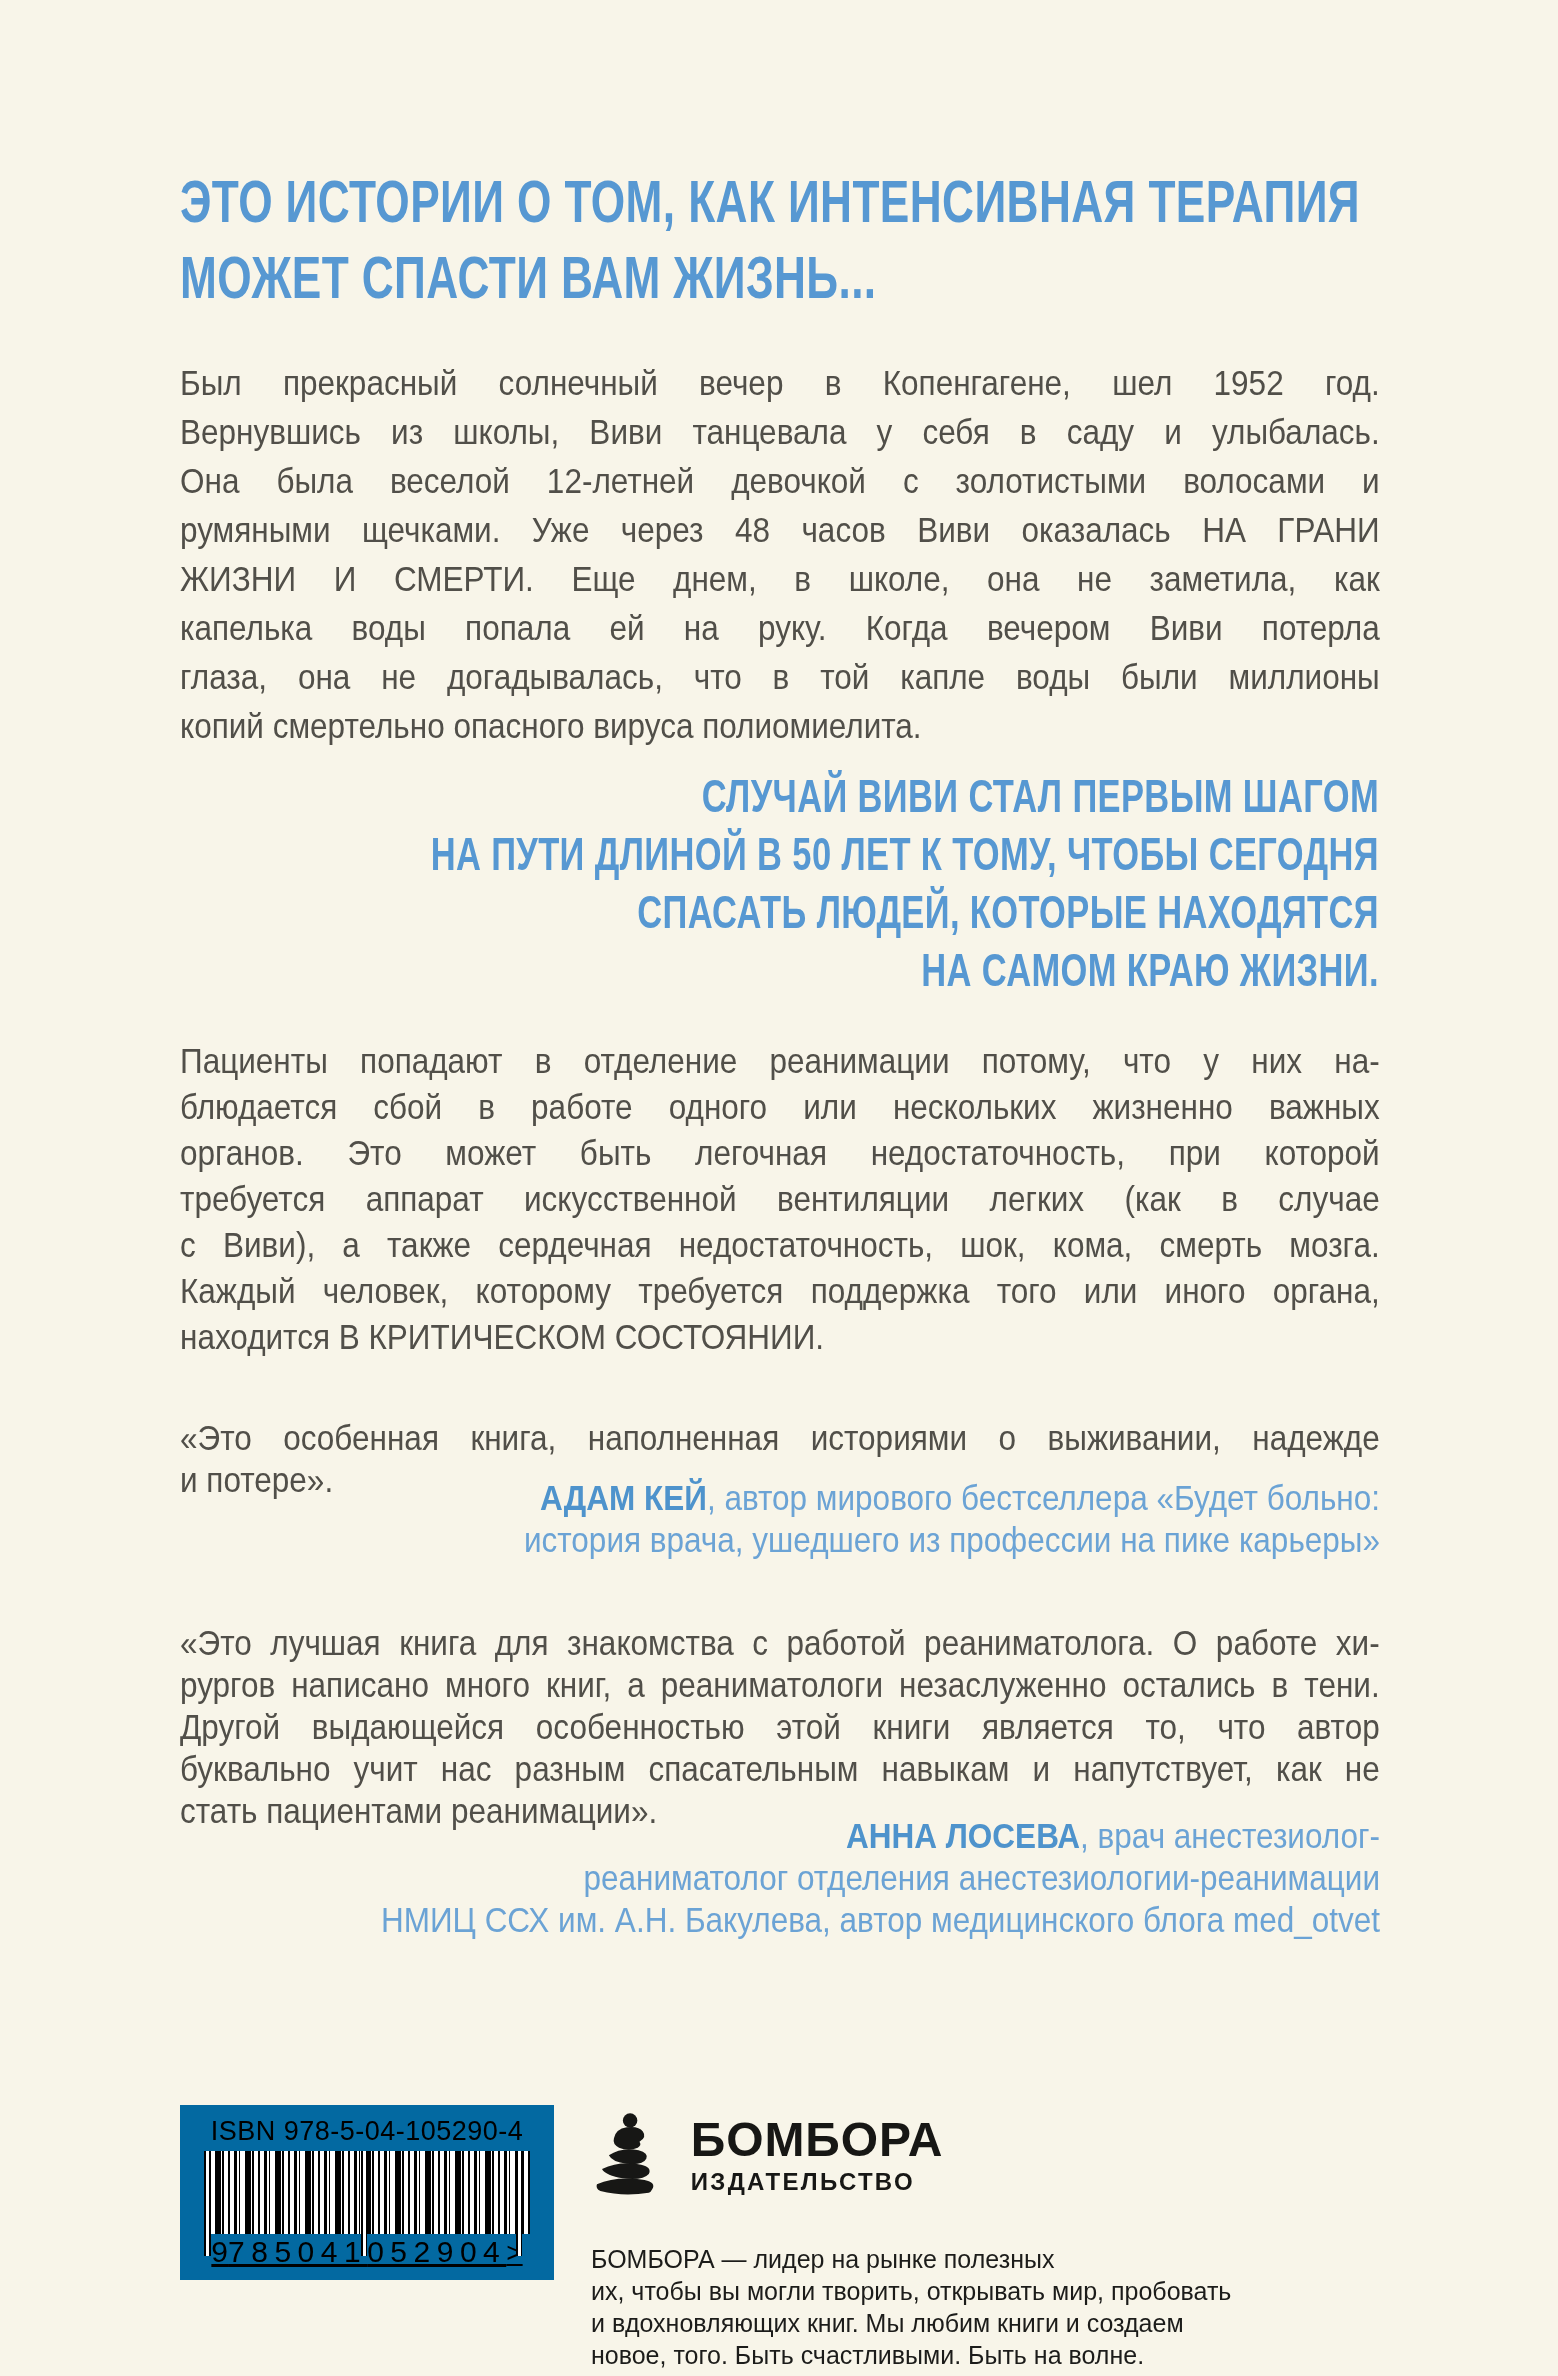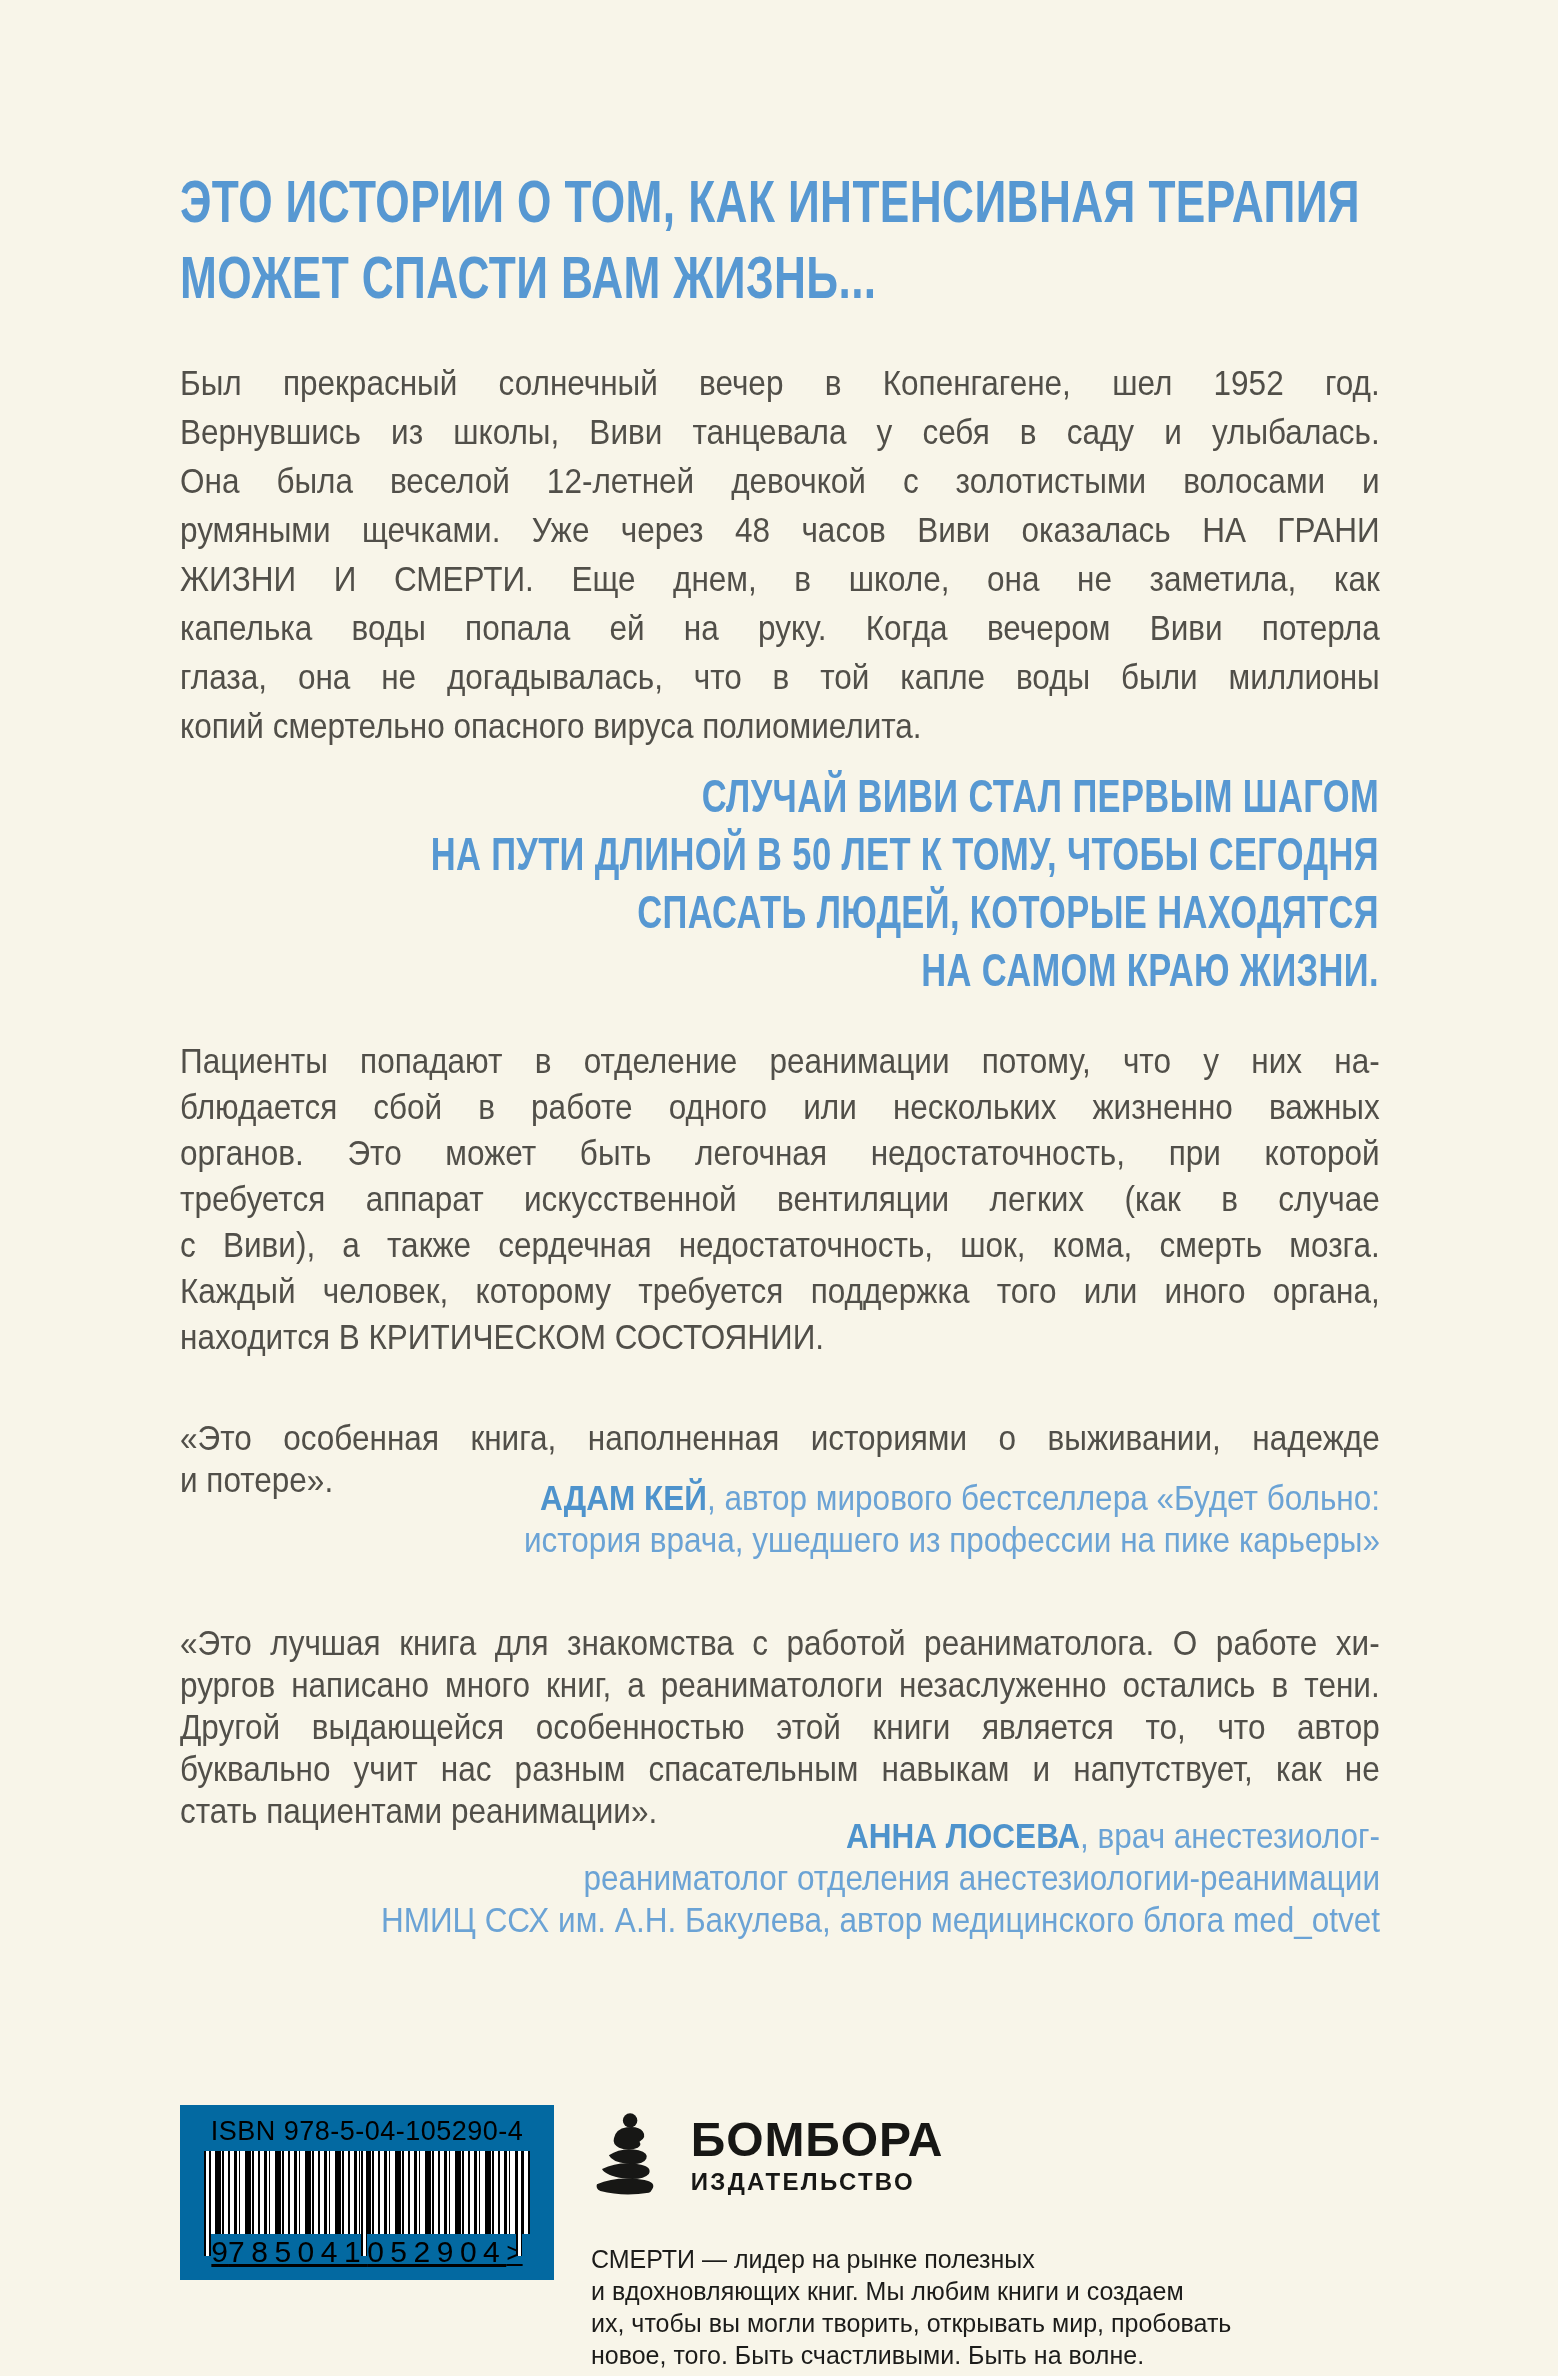--- a/index.html
+++ b/index.html
@@ -189,7 +189,7 @@
           </span>
         </div>
         <div class="blurb">
-          <div class="bl-line">СМЕРТИ — лидер на рынке полезных</div>
+          <div class="bl-line">БОМБОРА — лидер на рынке полезных</div>
           <div class="bl-line">и вдохновляющих книг. Мы любим книги и создаем</div>
           <div class="bl-line">их, чтобы вы могли творить, открывать мир, пробовать</div>
           <div class="bl-line">новое, того. Быть счастливыми. Быть на волне.</div>

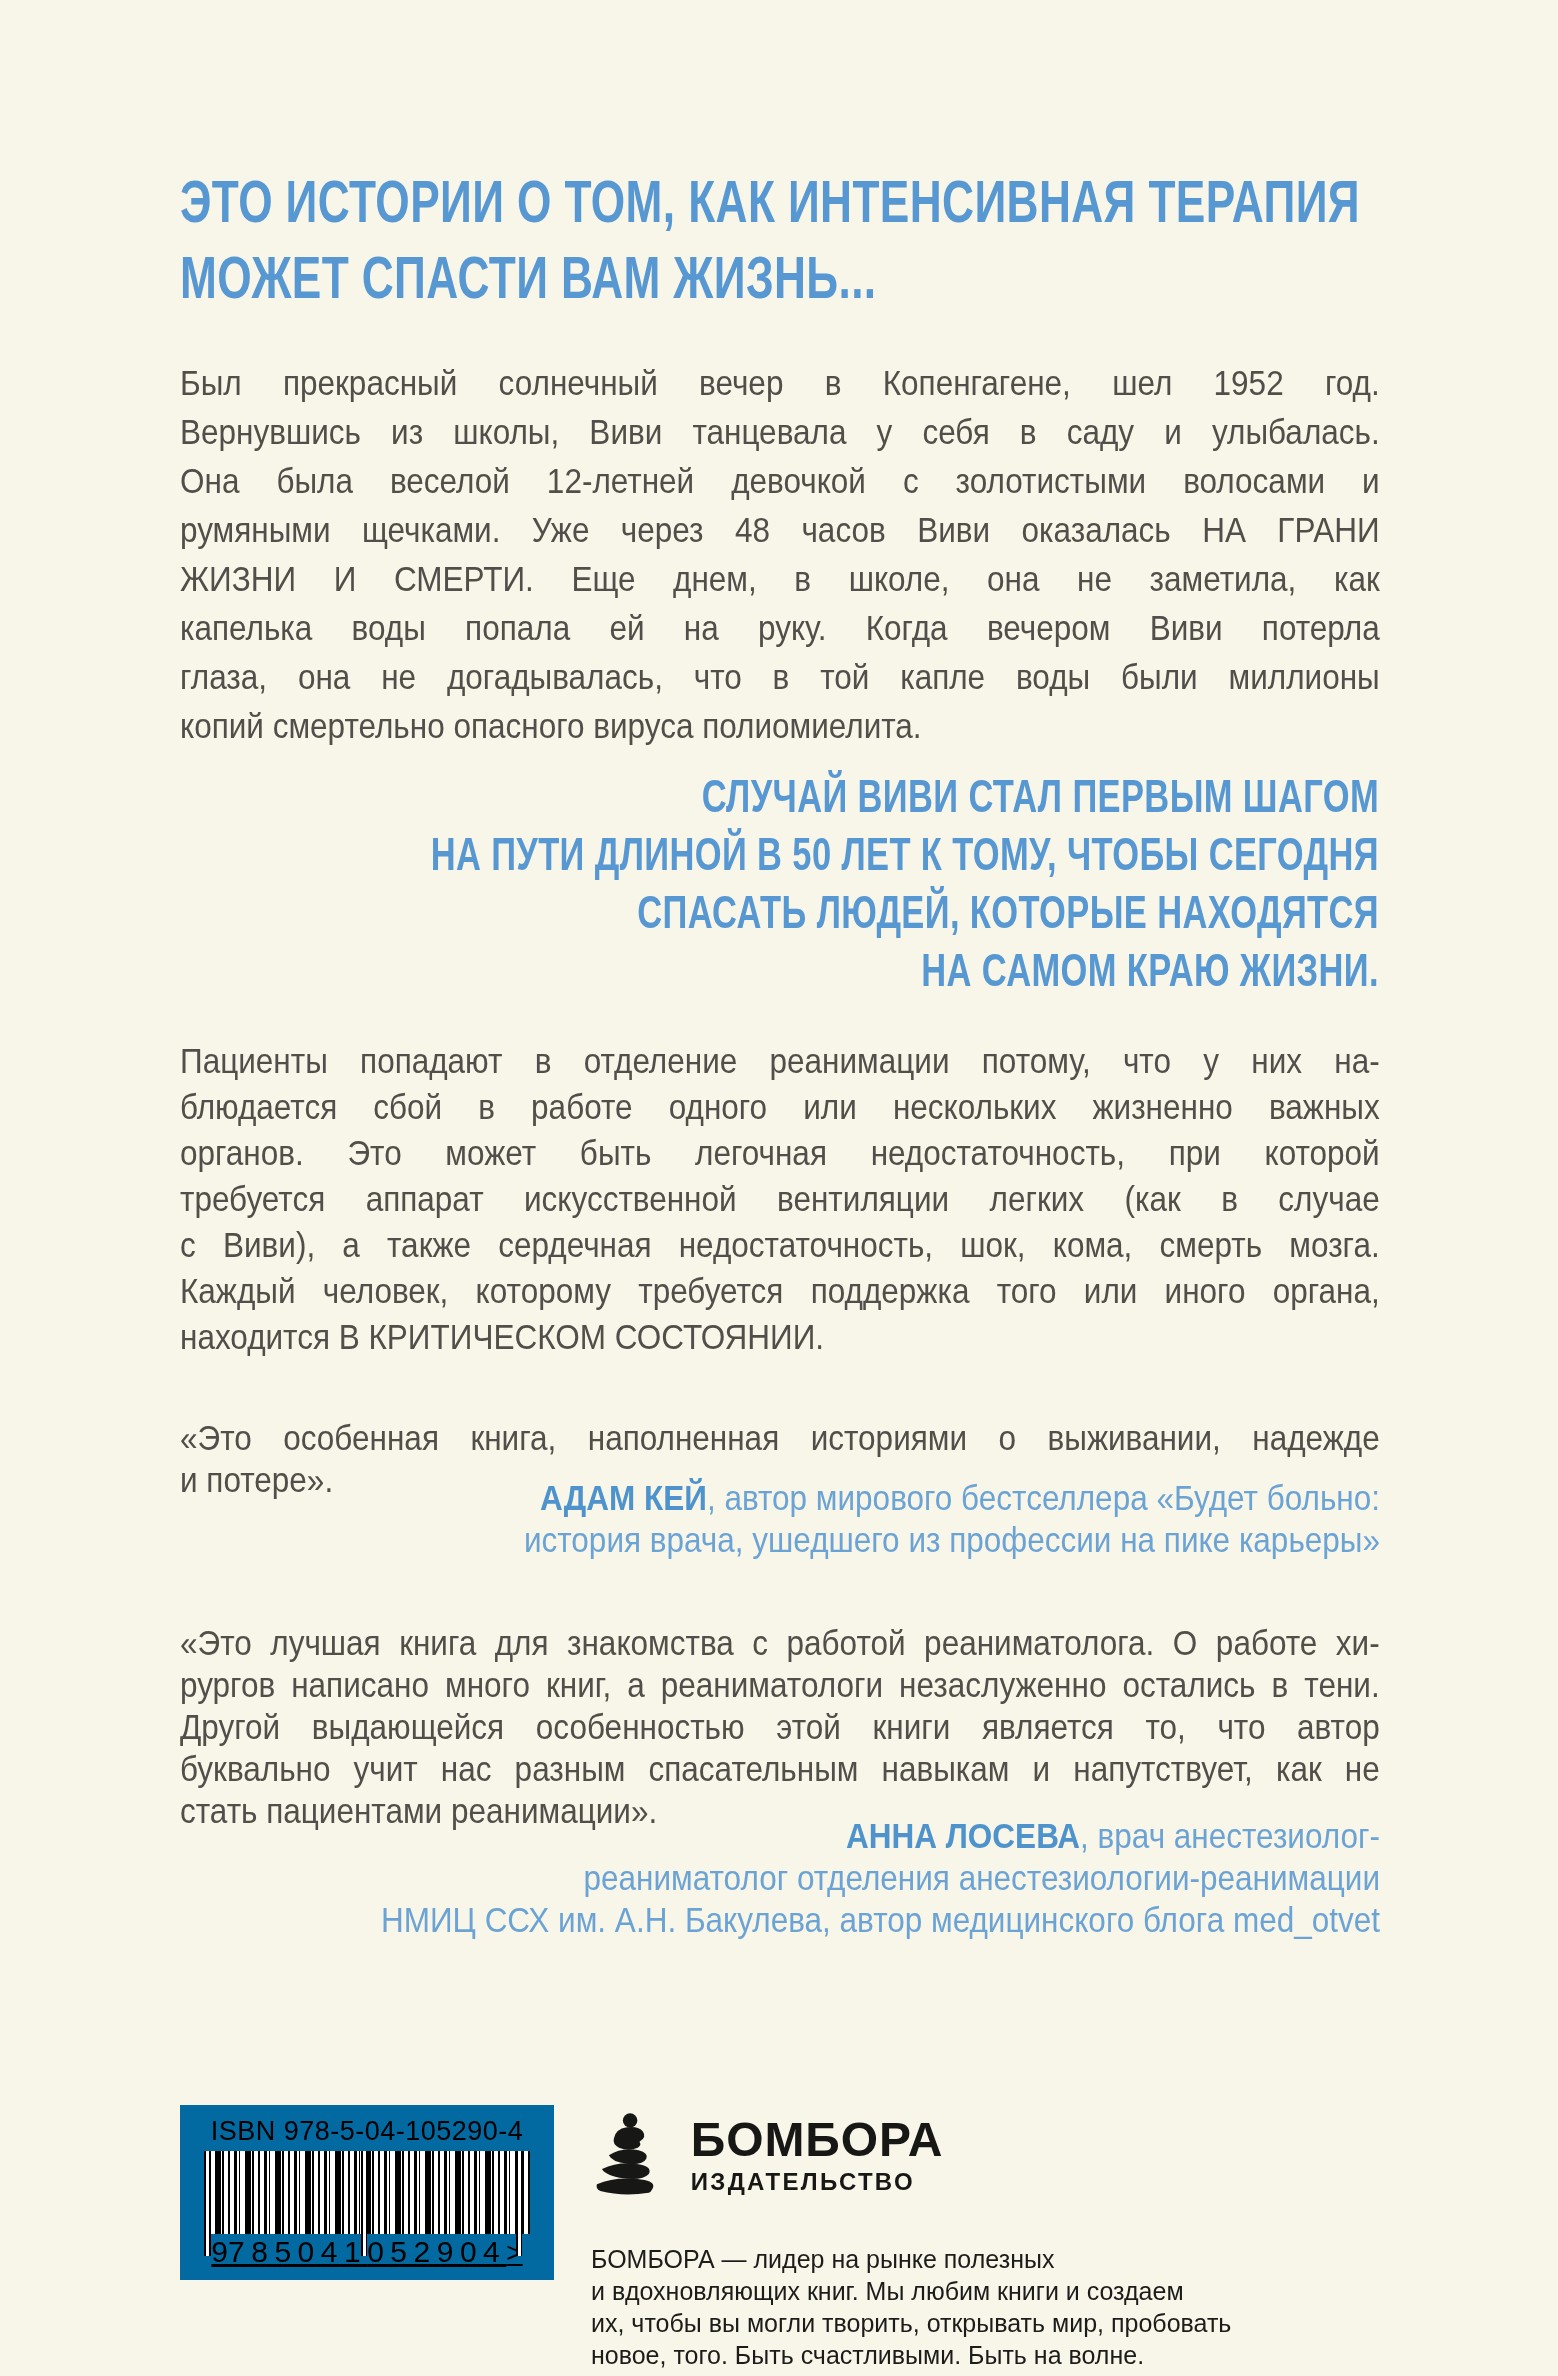--- a/index.html
+++ b/index.html
@@ -190,8 +190,8 @@
         </div>
         <div class="blurb">
           <div class="bl-line">БОМБОРА — лидер на рынке полезных</div>
+          <div class="bl-line">их, чтобы вы могли творить, открывать мир, пробовать</div>
           <div class="bl-line">и вдохновляющих книг. Мы любим книги и создаем</div>
-          <div class="bl-line">их, чтобы вы могли творить, открывать мир, пробовать</div>
           <div class="bl-line">новое, того. Быть счастливыми. Быть на волне.</div>
         </div>
       </div>

